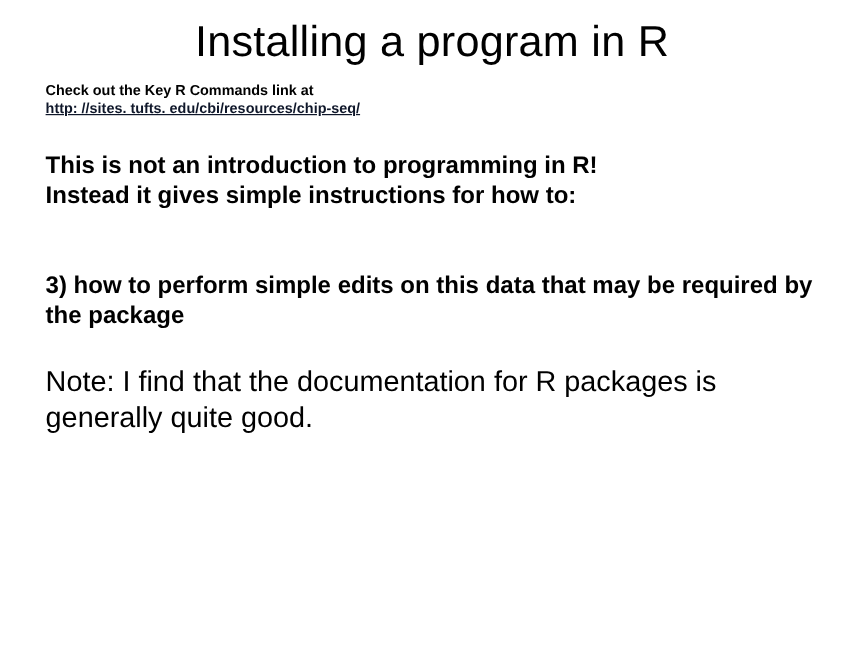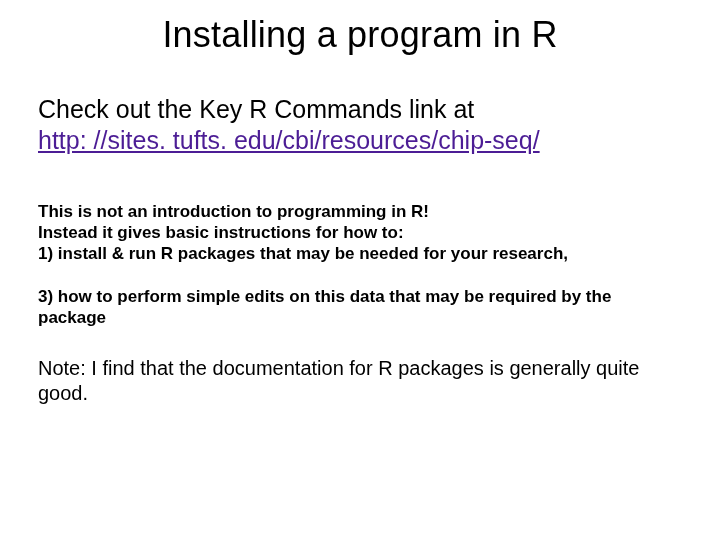--- a/index.html
+++ b/index.html
@@ -15,7 +15,7 @@
       font-size: 36px;
       font-weight: 400;
       text-align: center;
-      margin: 0 0 38px 0;
+      margin: 0 0 12px 0;
       letter-spacing: 0.2px;
     }
     .intro {

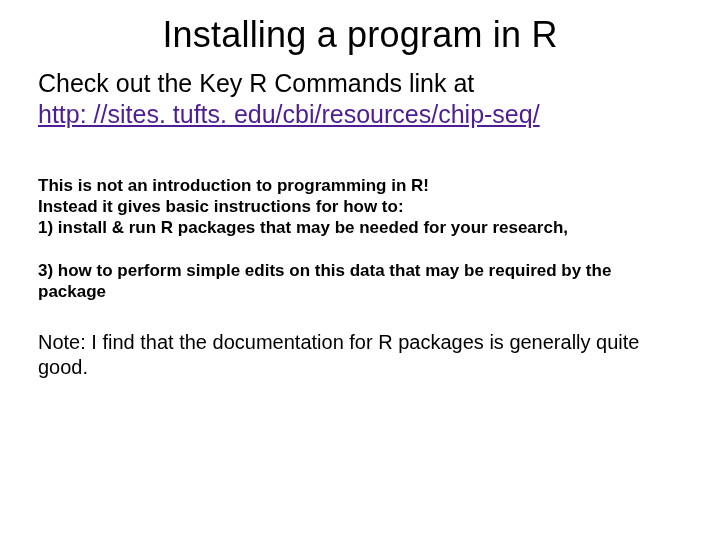--- a/index.html
+++ b/index.html
@@ -19,10 +19,10 @@
       letter-spacing: 0.2px;
     }
     .intro {
-      font-size: 25px;
-      font-weight: 400;
+      font-size: 12px;
+      font-weight: 700;
       line-height: 1.25;
-      margin-bottom: 44px;
+      margin-bottom: 28px;
     }
     .intro a {
       color: #4c1d95;

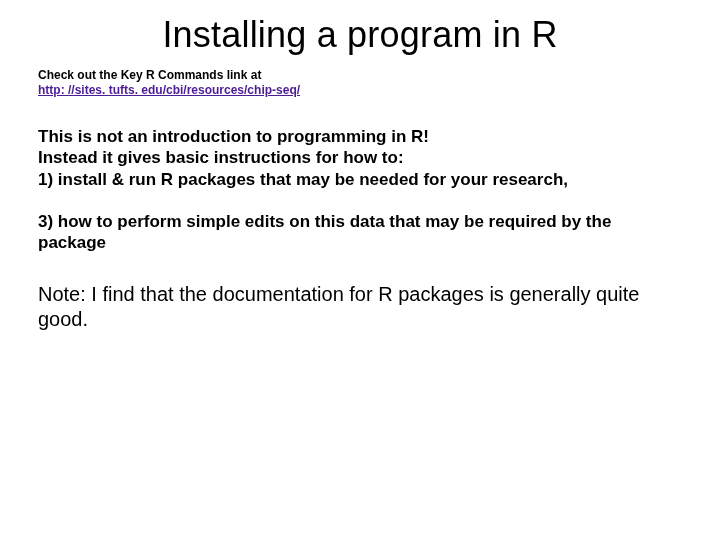--- a/index.html
+++ b/index.html
@@ -25,7 +25,7 @@
       margin-bottom: 28px;
     }
     .intro a {
-      color: #4c1d95;
+      color: #0f172a;
       text-decoration: underline;
     }
     .body-block {

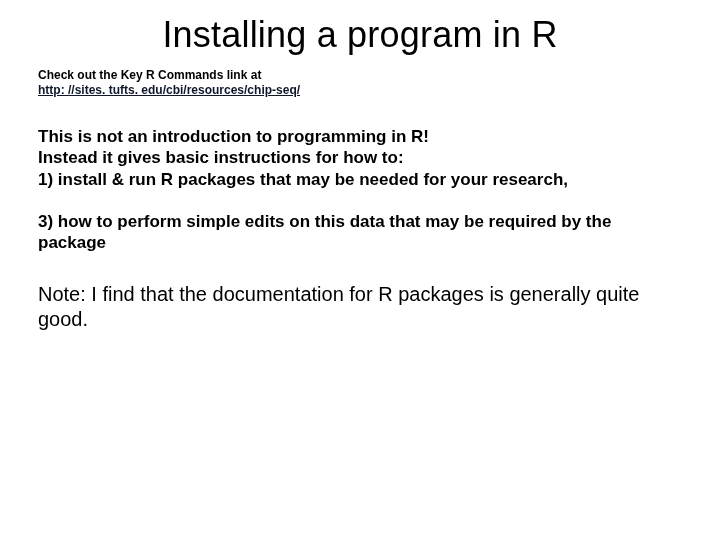--- a/index.html
+++ b/index.html
@@ -29,7 +29,7 @@
       text-decoration: underline;
     }
     .body-block {
-      font-size: 17px;
+      font-size: 20px;
       font-weight: 700;
       line-height: 1.25;
       margin-bottom: 28px;

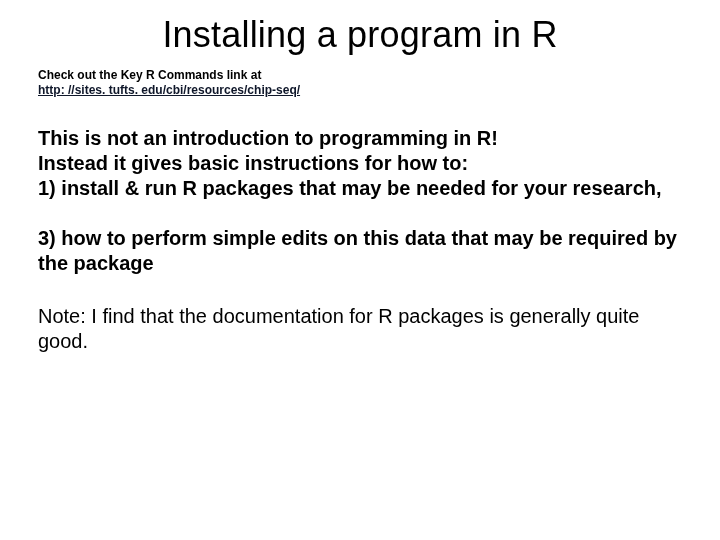--- a/index.html
+++ b/index.html
@@ -52,7 +52,7 @@
 
 <div class="body-block">
   <span>This is not an introduction to programming in R!</span><br>
-  <span>Instead it gives basic instructions for how to:</span><br>
+  <span>Instead it gives simple instructions for how to:</span><br>
   <span>1) install &amp; run R packages that may be needed for your research,</span><br>
   <br>
   <span>3) how to perform simple edits on this data that may be required by the package</span><br>

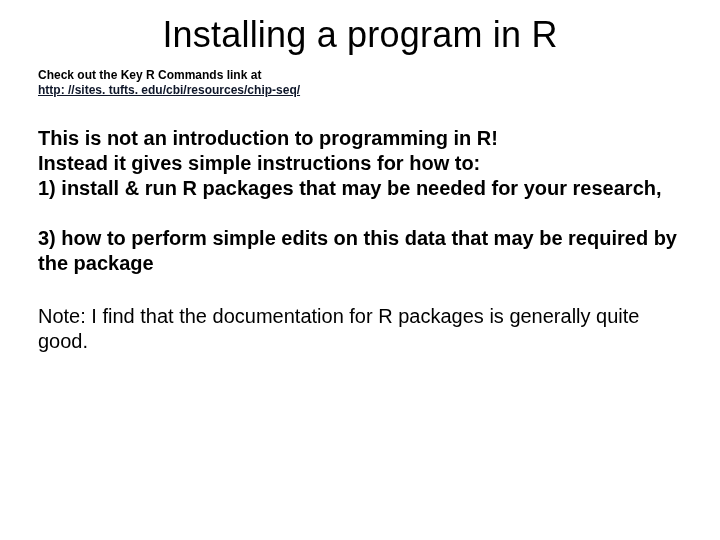--- a/index.html
+++ b/index.html
@@ -53,7 +53,7 @@
 <div class="body-block">
   <span>This is not an introduction to programming in R!</span><br>
   <span>Instead it gives simple instructions for how to:</span><br>
-  <span>1) install &amp; run R packages that may be needed for your research,</span><br>
+  <br>
   <br>
   <span>3) how to perform simple edits on this data that may be required by the package</span><br>
 </div>

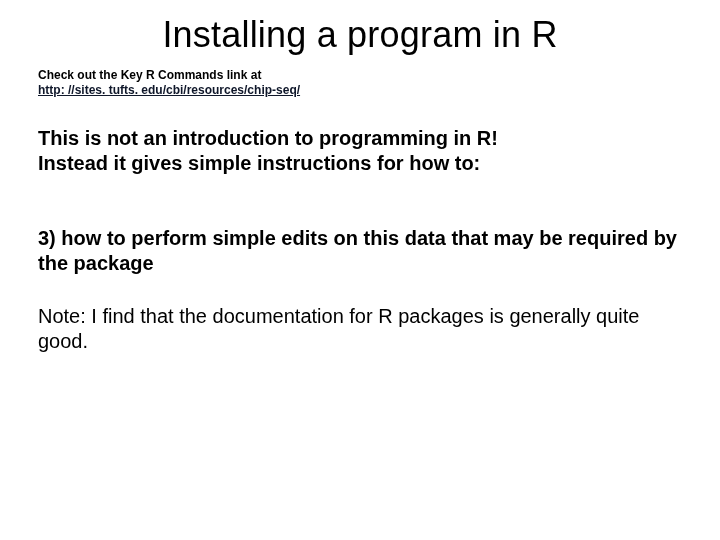--- a/index.html
+++ b/index.html
@@ -35,7 +35,7 @@
       margin-bottom: 28px;
     }
     .note {
-      font-size: 20px;
+      font-size: 24px;
       font-weight: 400;
       line-height: 1.25;
     }

